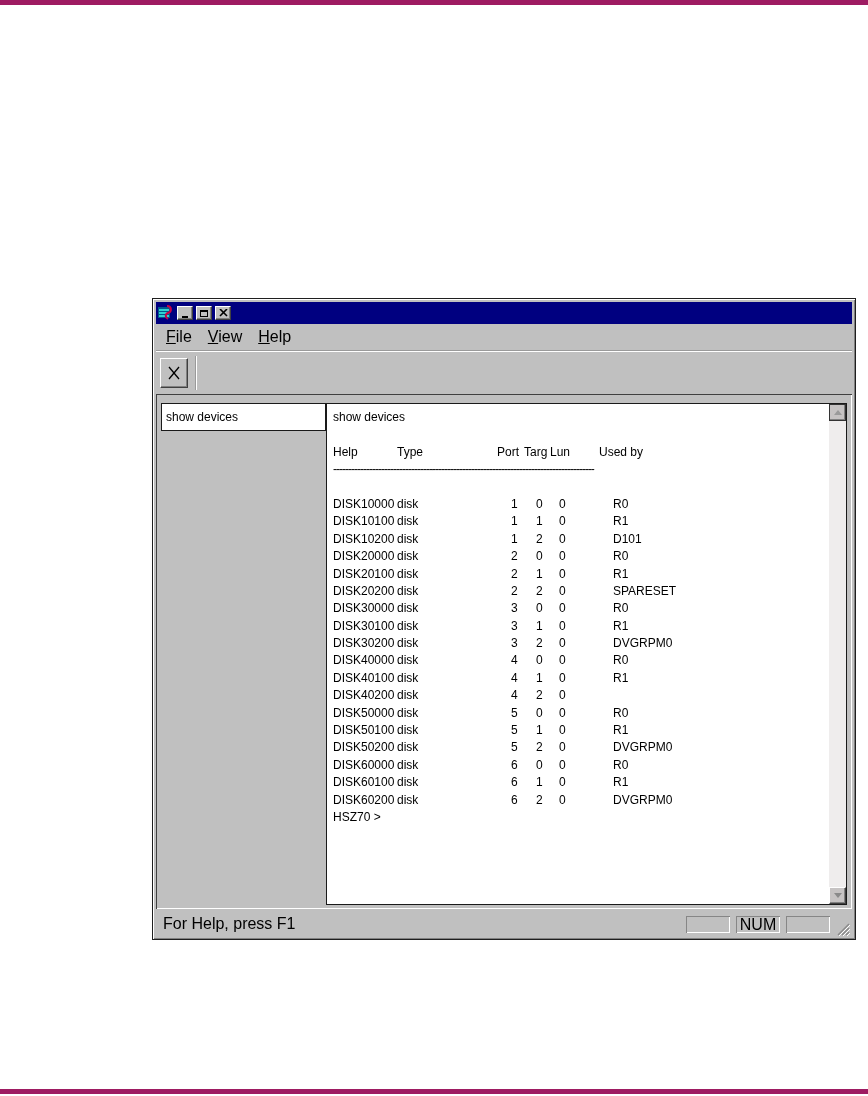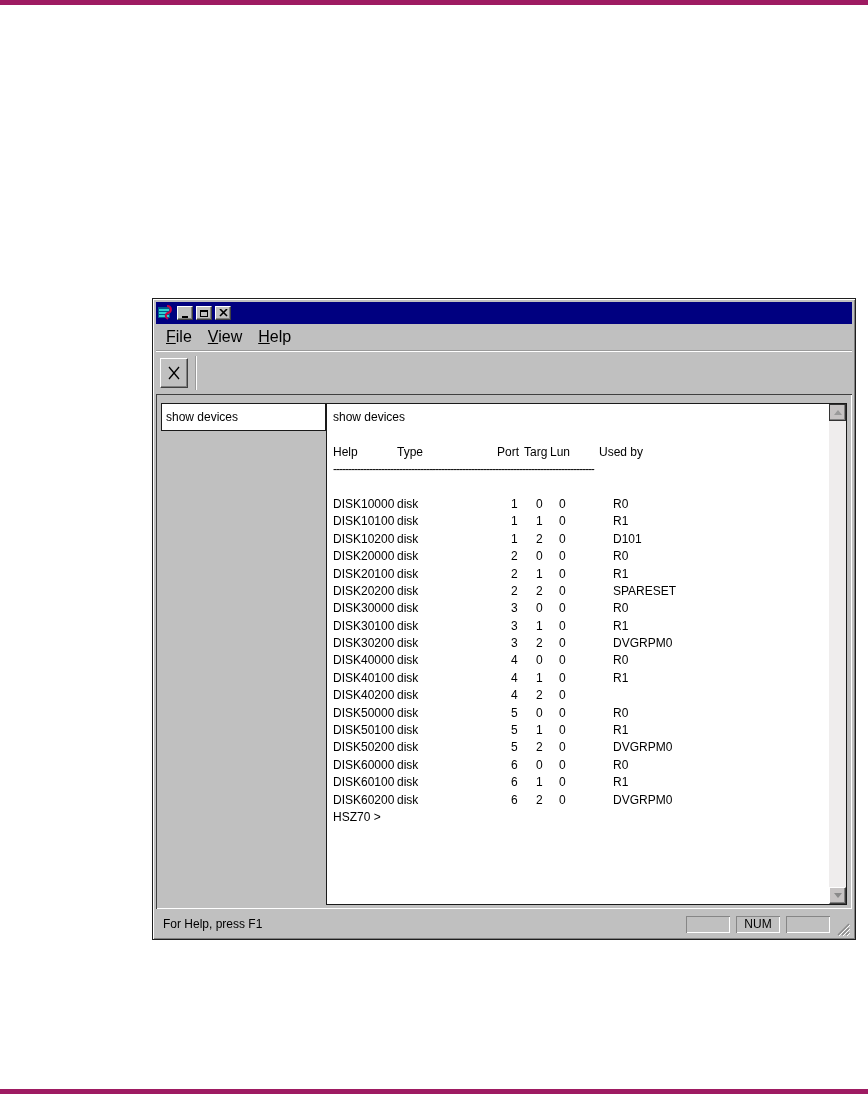--- a/index.html
+++ b/index.html
@@ -68,7 +68,7 @@
 
   
   .statusbar{flex:0 0 24px;height:24px;display:flex;align-items:center;gap:6px;padding:3px 2px 0 2px;
-             font-size:12px;}
+             font-size:16px;}
   .sb-msg{flex:1;padding-left:5px;}
   .sb-pane{width:44px;height:17px;line-height:17px;text-align:center;
            box-shadow:inset 1px 1px 0 #868686, inset -1px -1px 0 #ffffff;}

